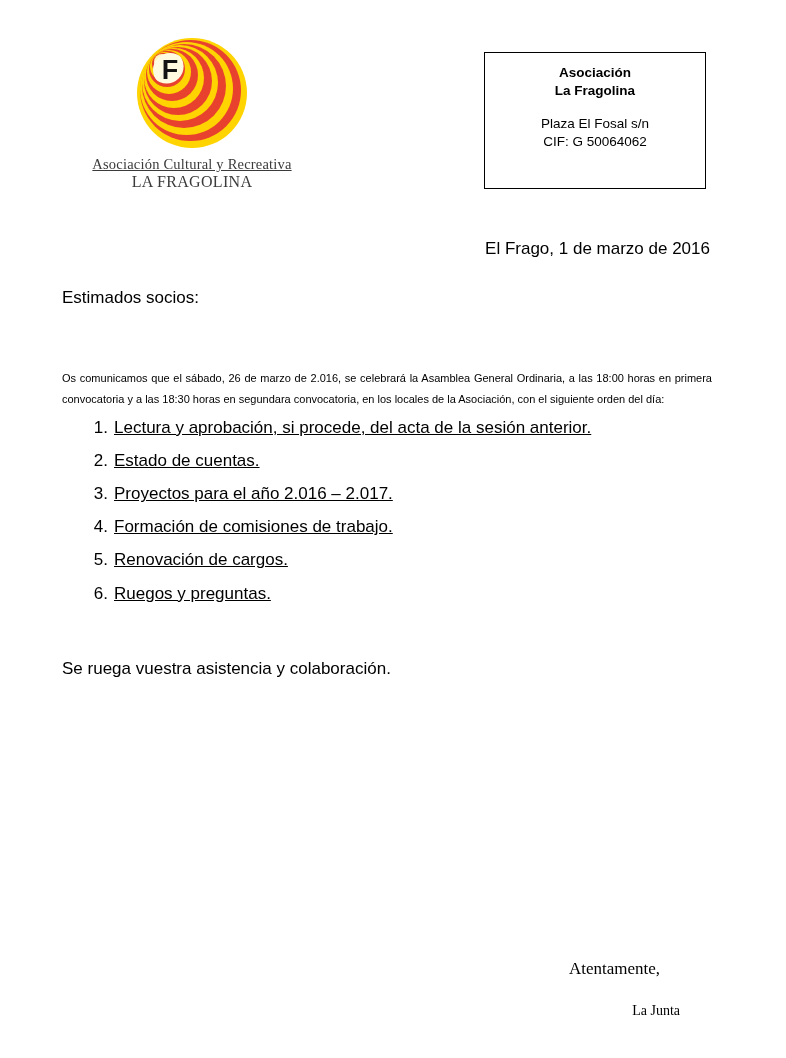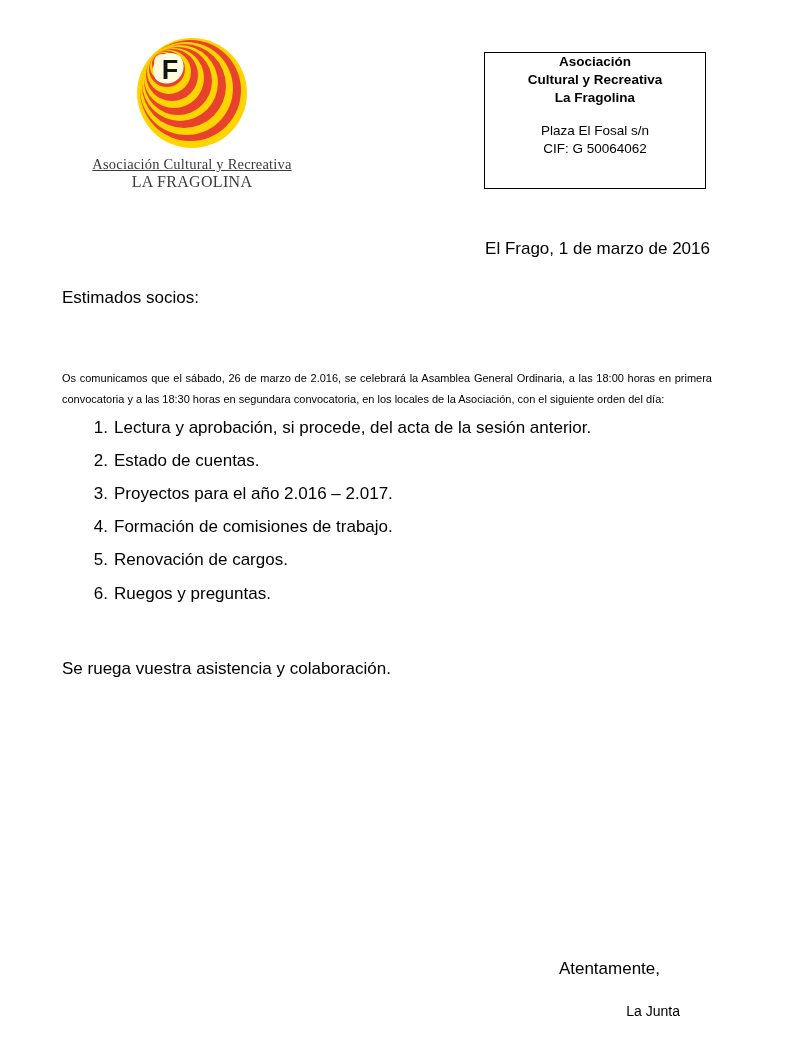--- a/index.html
+++ b/index.html
@@ -89,6 +89,7 @@
     border: 1.5px solid #000000;
     box-sizing: border-box;
     text-align: center;
+    padding-top: 11px;
   }
   .addr-title {
     font-size: 13.5px;

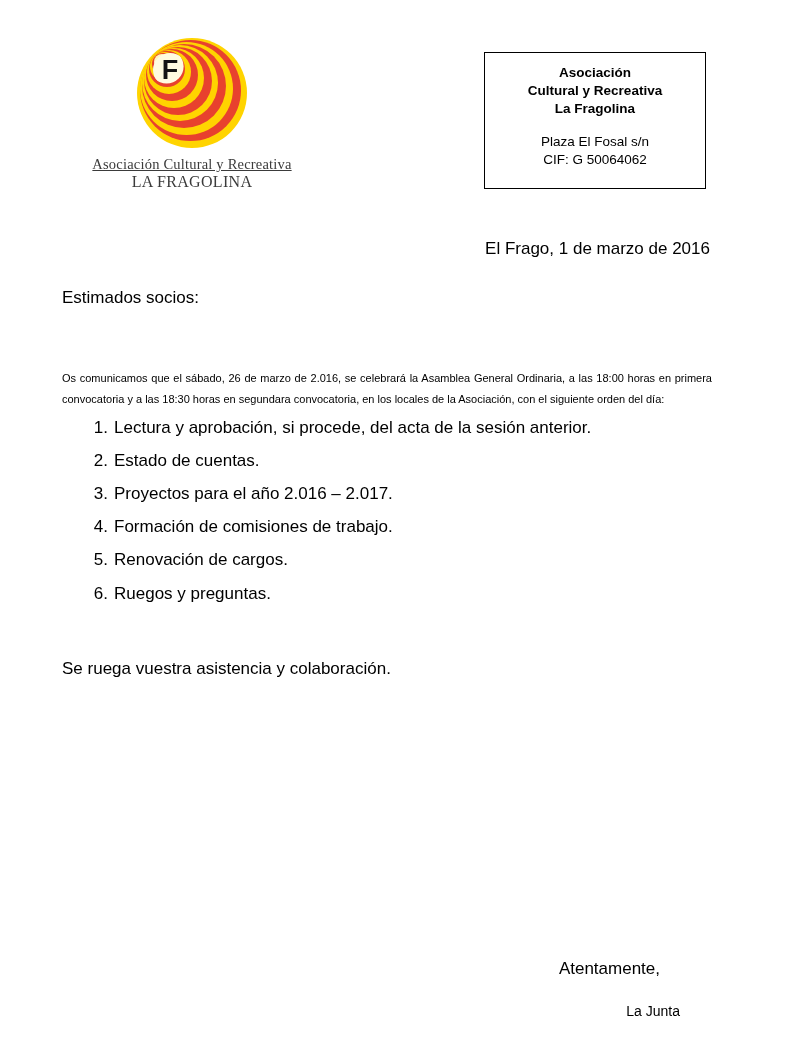--- a/index.html
+++ b/index.html
@@ -208,7 +208,6 @@
 
   <div class="address-box">
     <div class="addr-title">Asociación</div>
-    <div class="addr-title">Cultural y Recreativa</div>
     <div class="addr-title">La Fragolina</div>
     <div class="addr-spacer"></div>
     <div class="addr-line">Plaza El Fosal s/n</div>

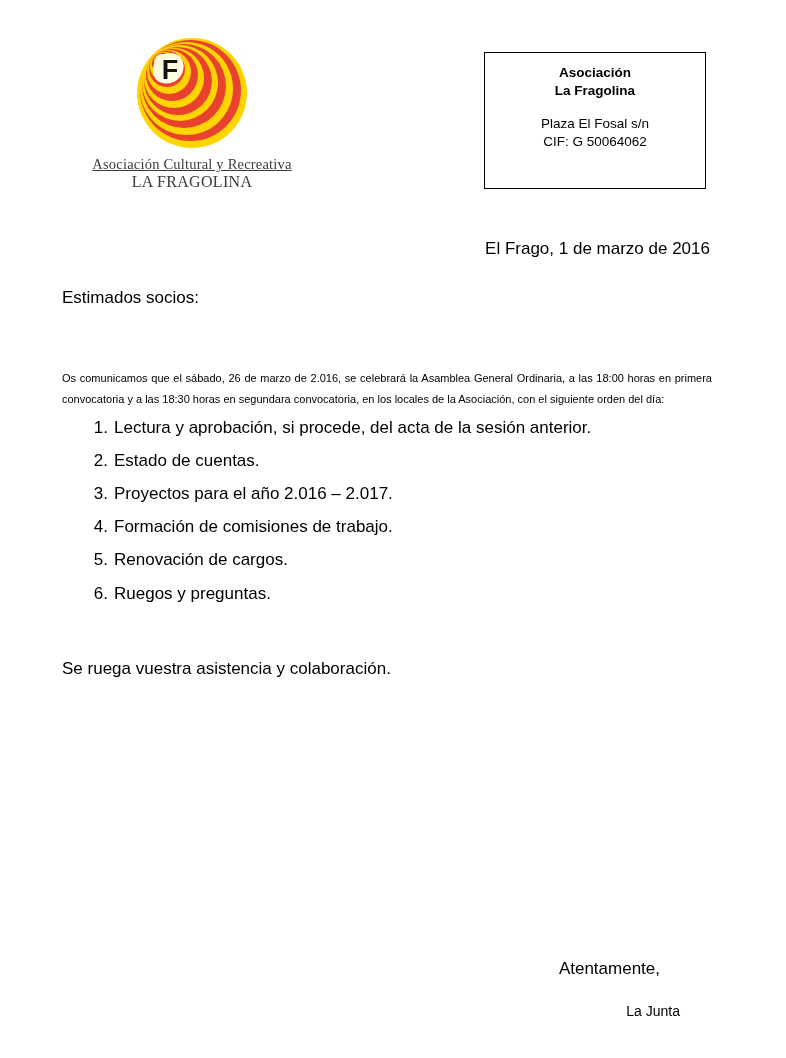--- a/index.html
+++ b/index.html
@@ -144,6 +144,7 @@
     line-height: 1.95;
     counter-increment: agenda;
     position: relative;
+    text-decoration: underline;
   }
   .agenda li::before {
     content: counter(agenda) ".";

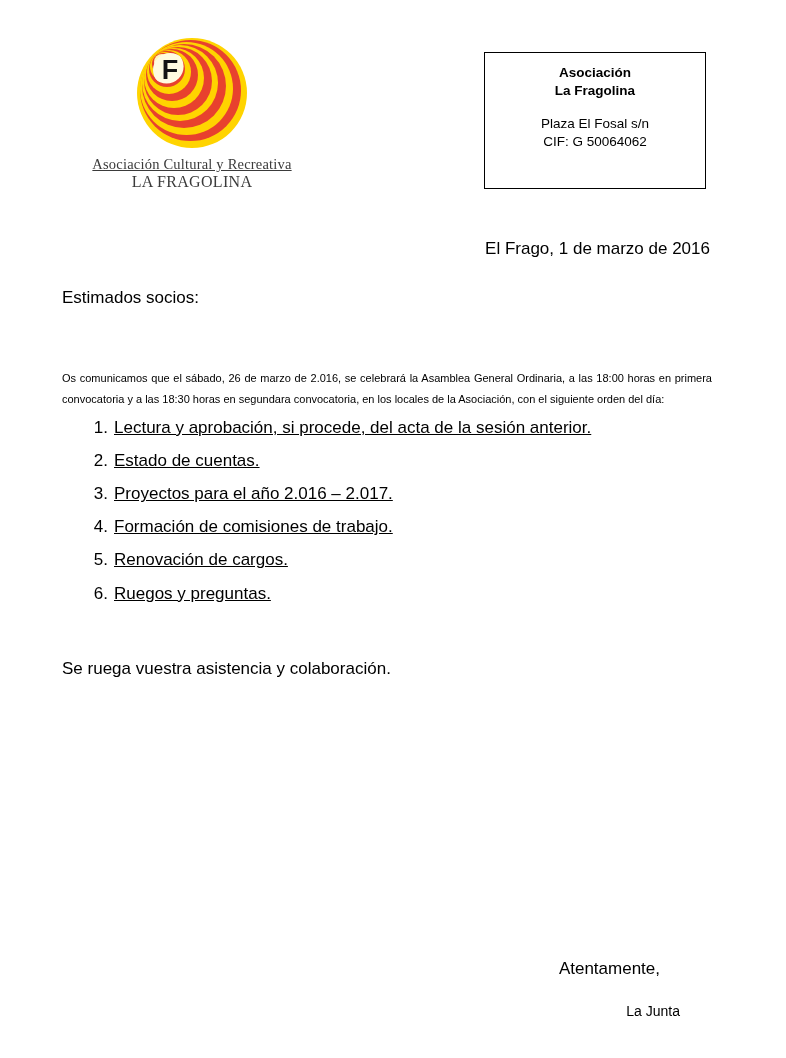--- a/index.html
+++ b/index.html
@@ -166,6 +166,7 @@
     top: 960px;
     width: 620px;
     text-align: right;
+    font-family: Liberation Serif, serif;
   }
   .sign-line1 {
     font-size: 17px;

